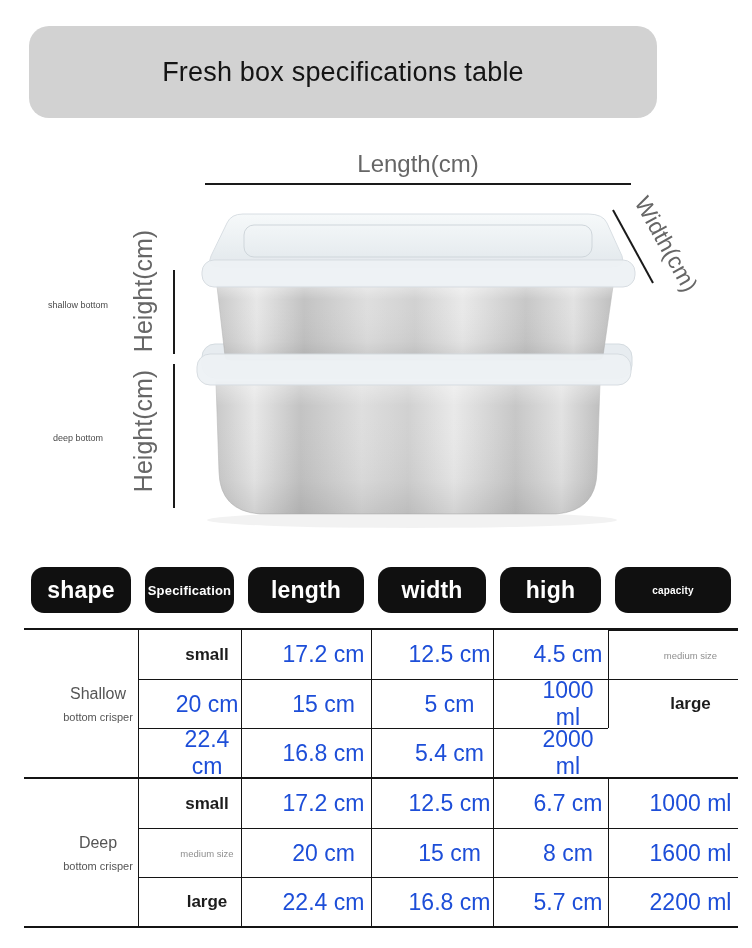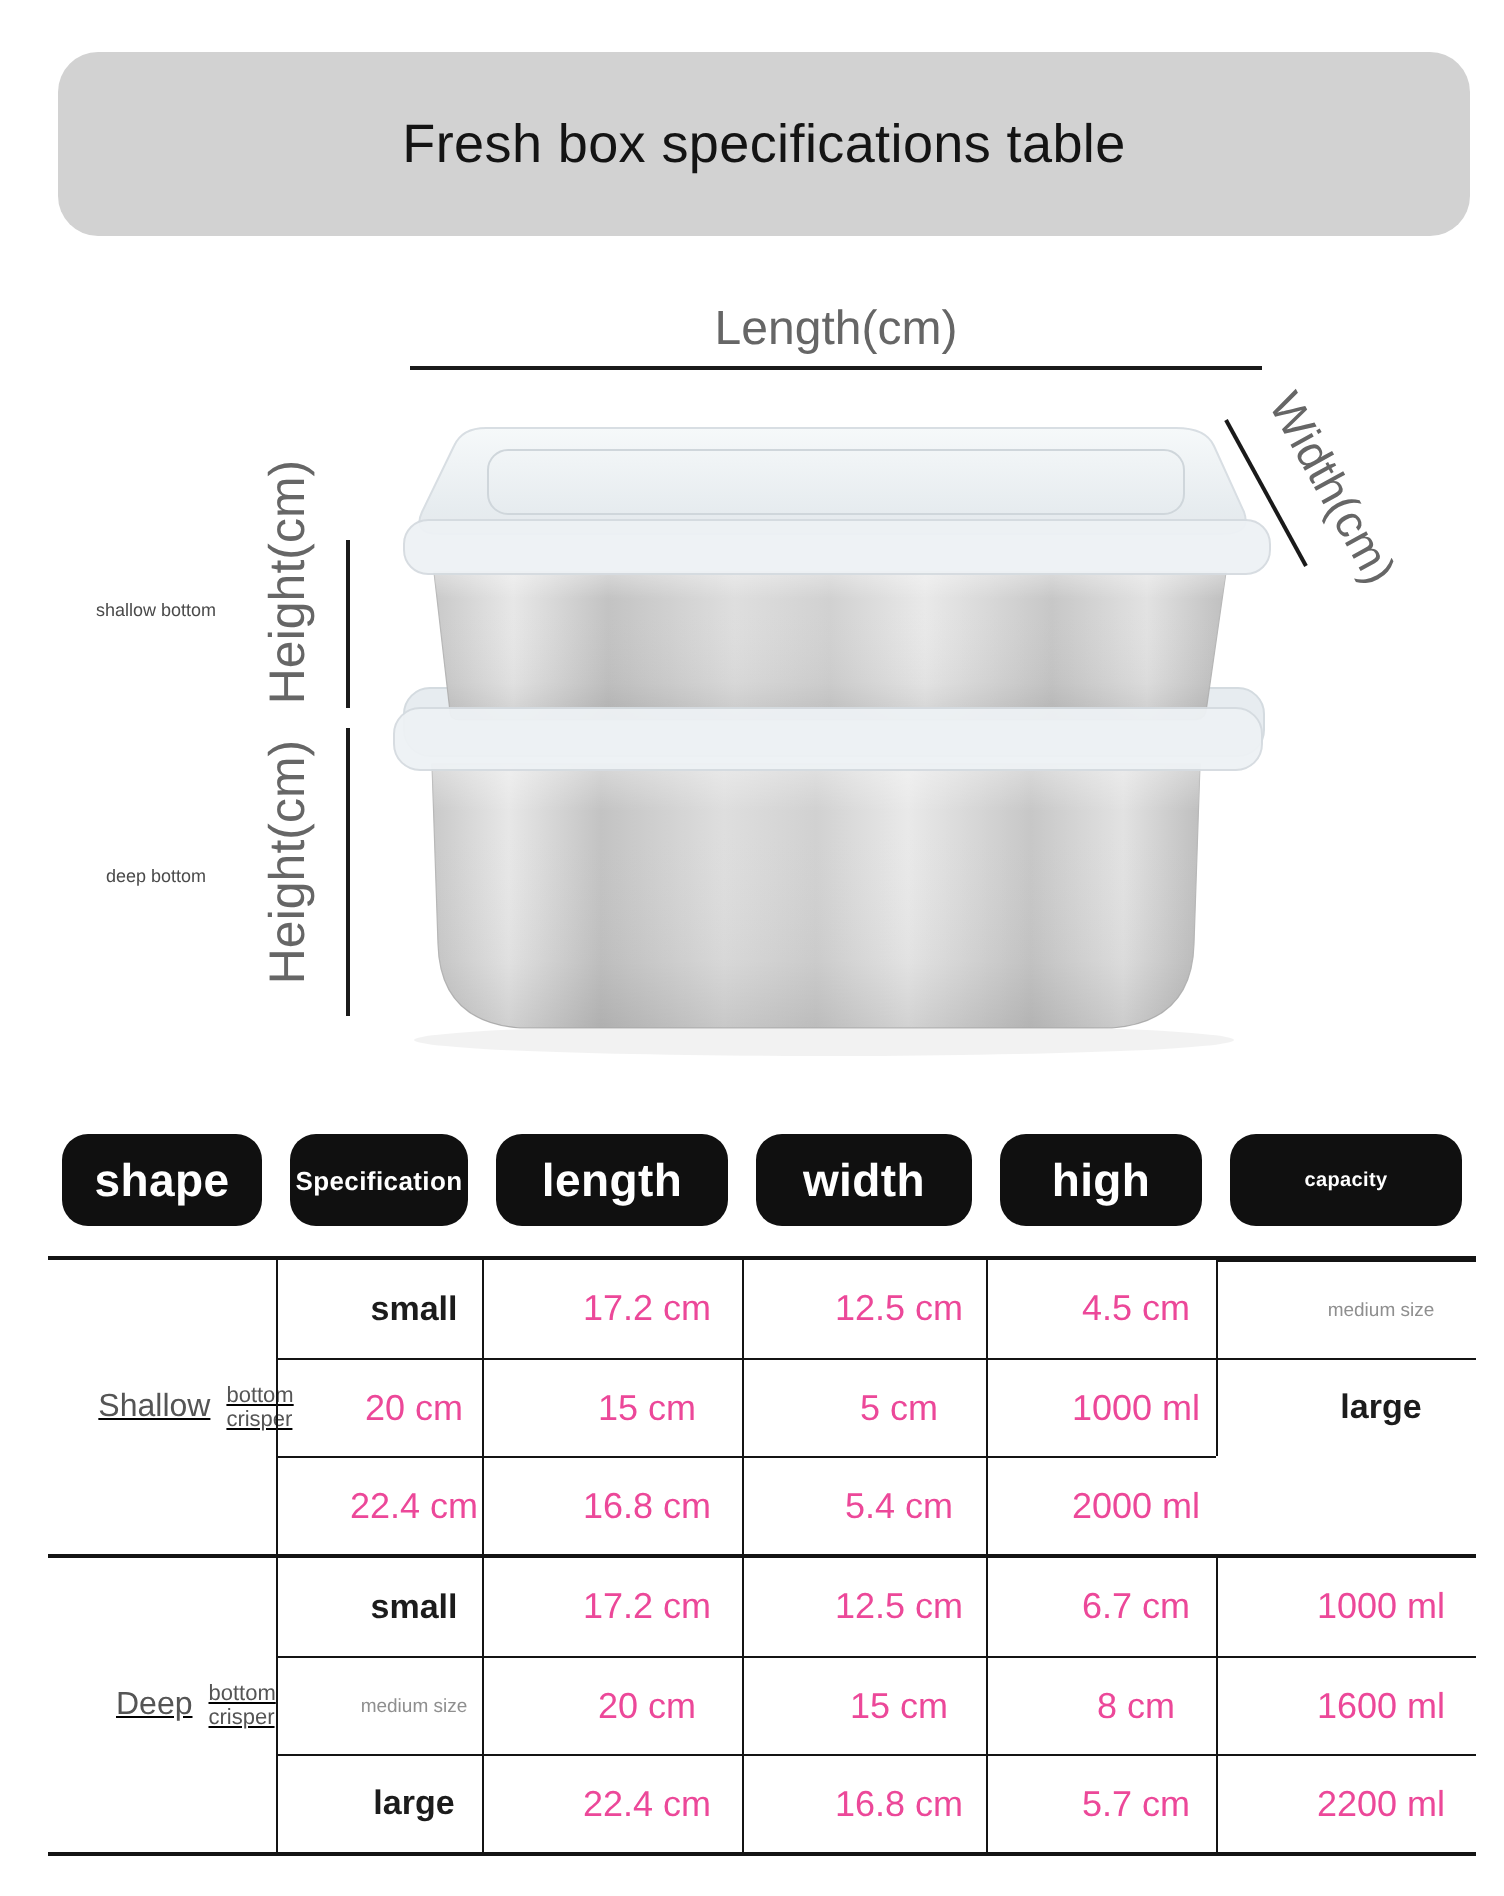--- a/index.html
+++ b/index.html
@@ -14,7 +14,7 @@
   
   .banner {
     position: absolute; left: 29px; top: 26px;
-    width: 706px; height: 92px;
+    width: 628px; height: 92px;
     background: #d2d2d2;
     border-radius: 20px;
     display: flex; align-items: center; justify-content: center;

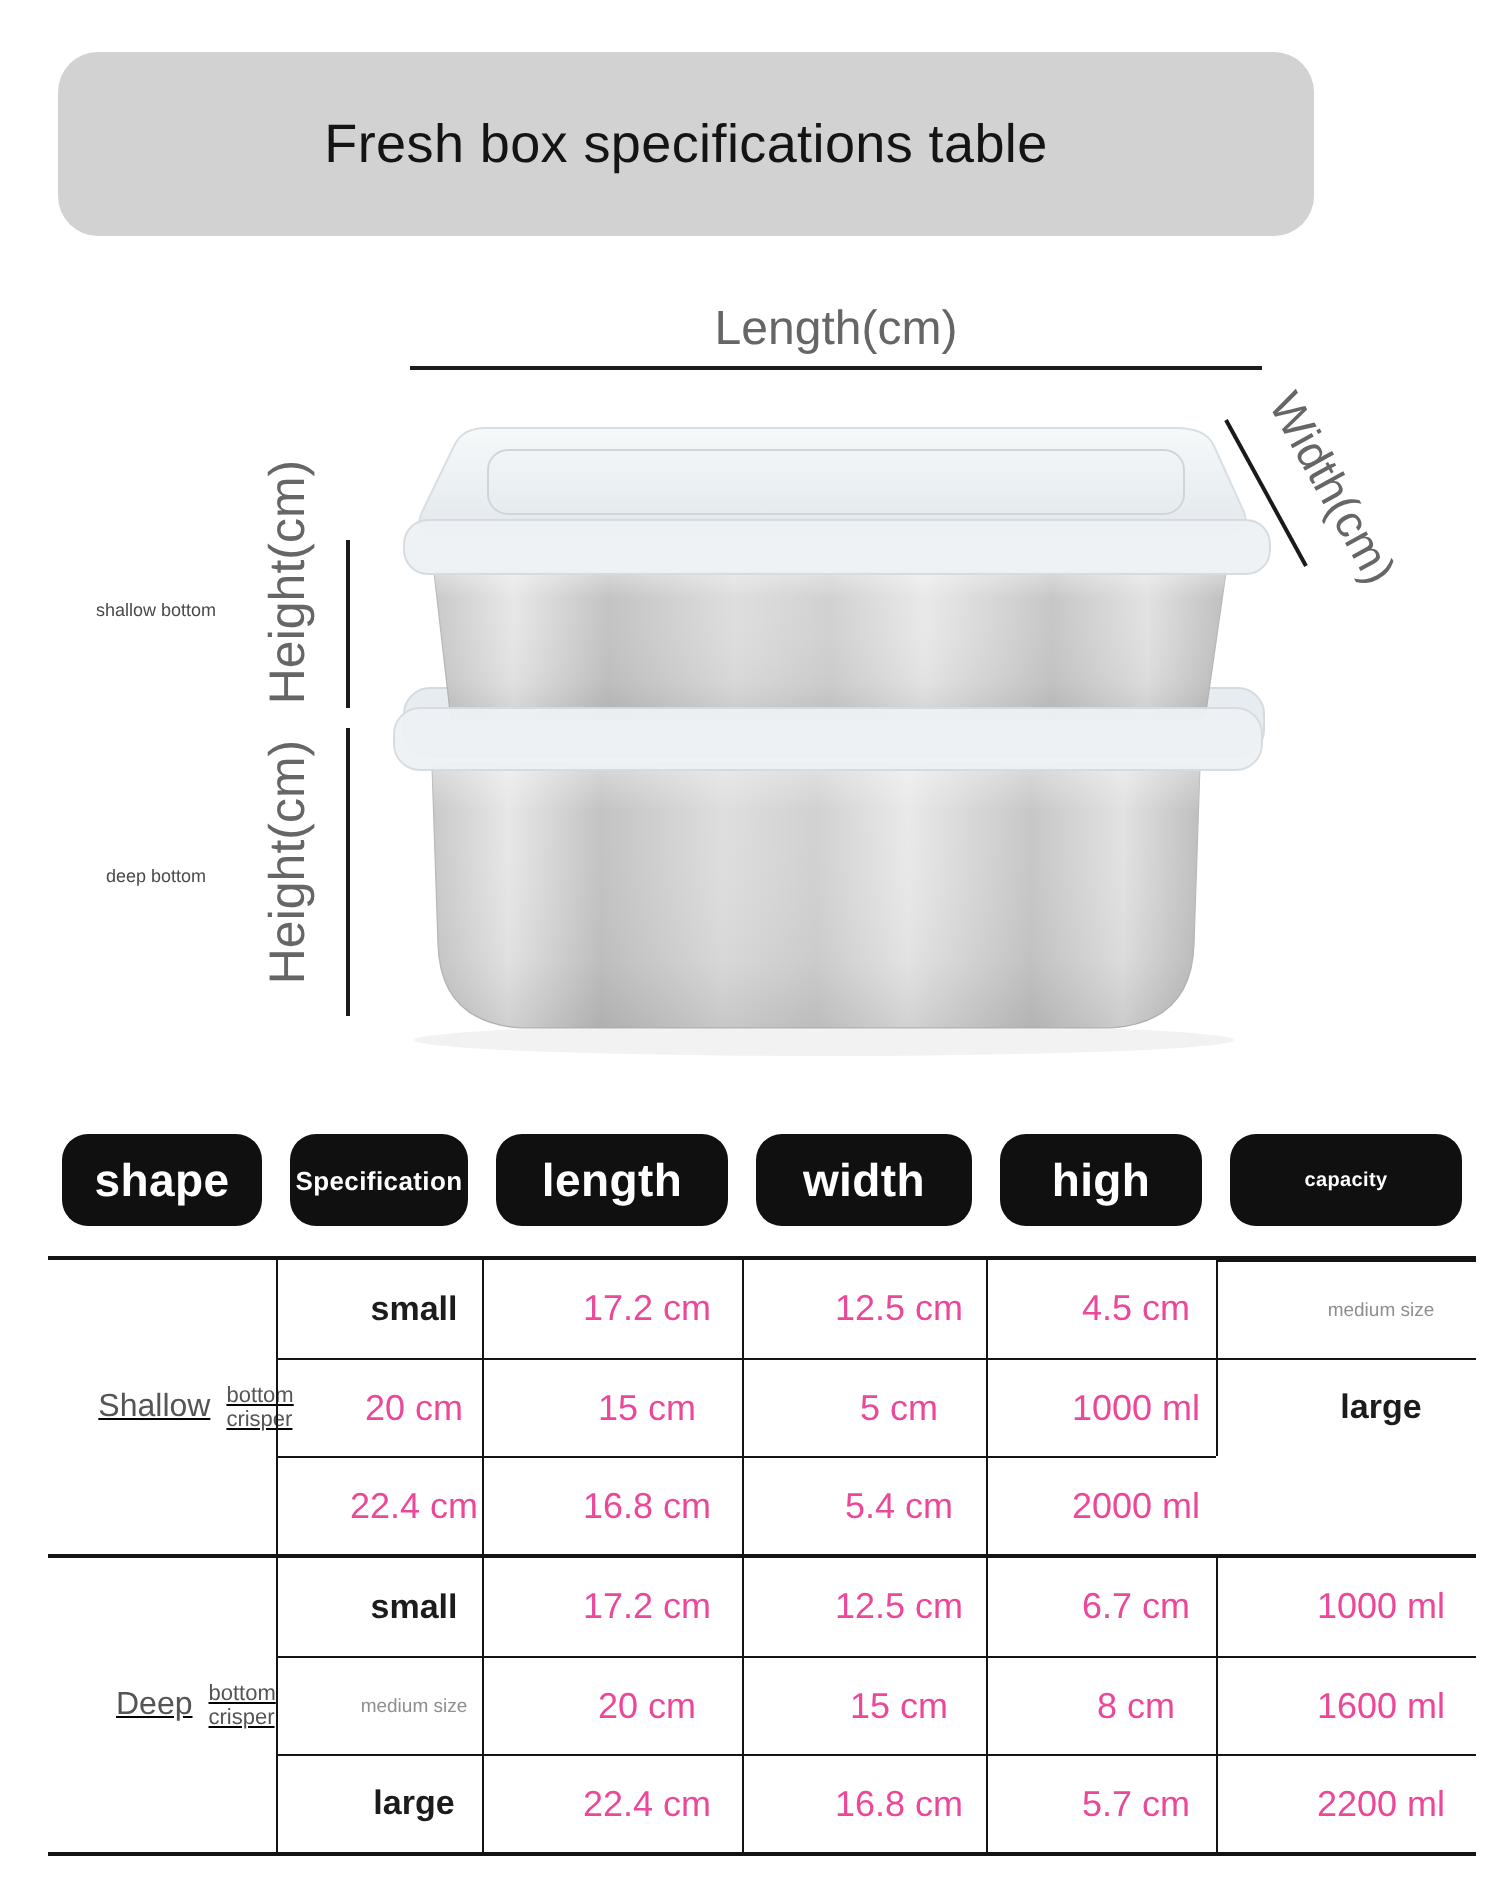--- a/index.html
+++ b/index.html
@@ -76,7 +76,7 @@
   .shape-sub  { font-size: 11px; color: #555555; }
   .spec-val   { font-size: 17px; font-weight: 600; color: #1c1c1c; }
   .spec-val.muted { font-size: 9.5px; font-weight: 400; color: #8f8f8f; }
-  .num { font-size: 18px; color: #ec4899; }
+  .num { font-size: 23px; color: #1d4ed8; }
 </style>
 </head>
 <body>

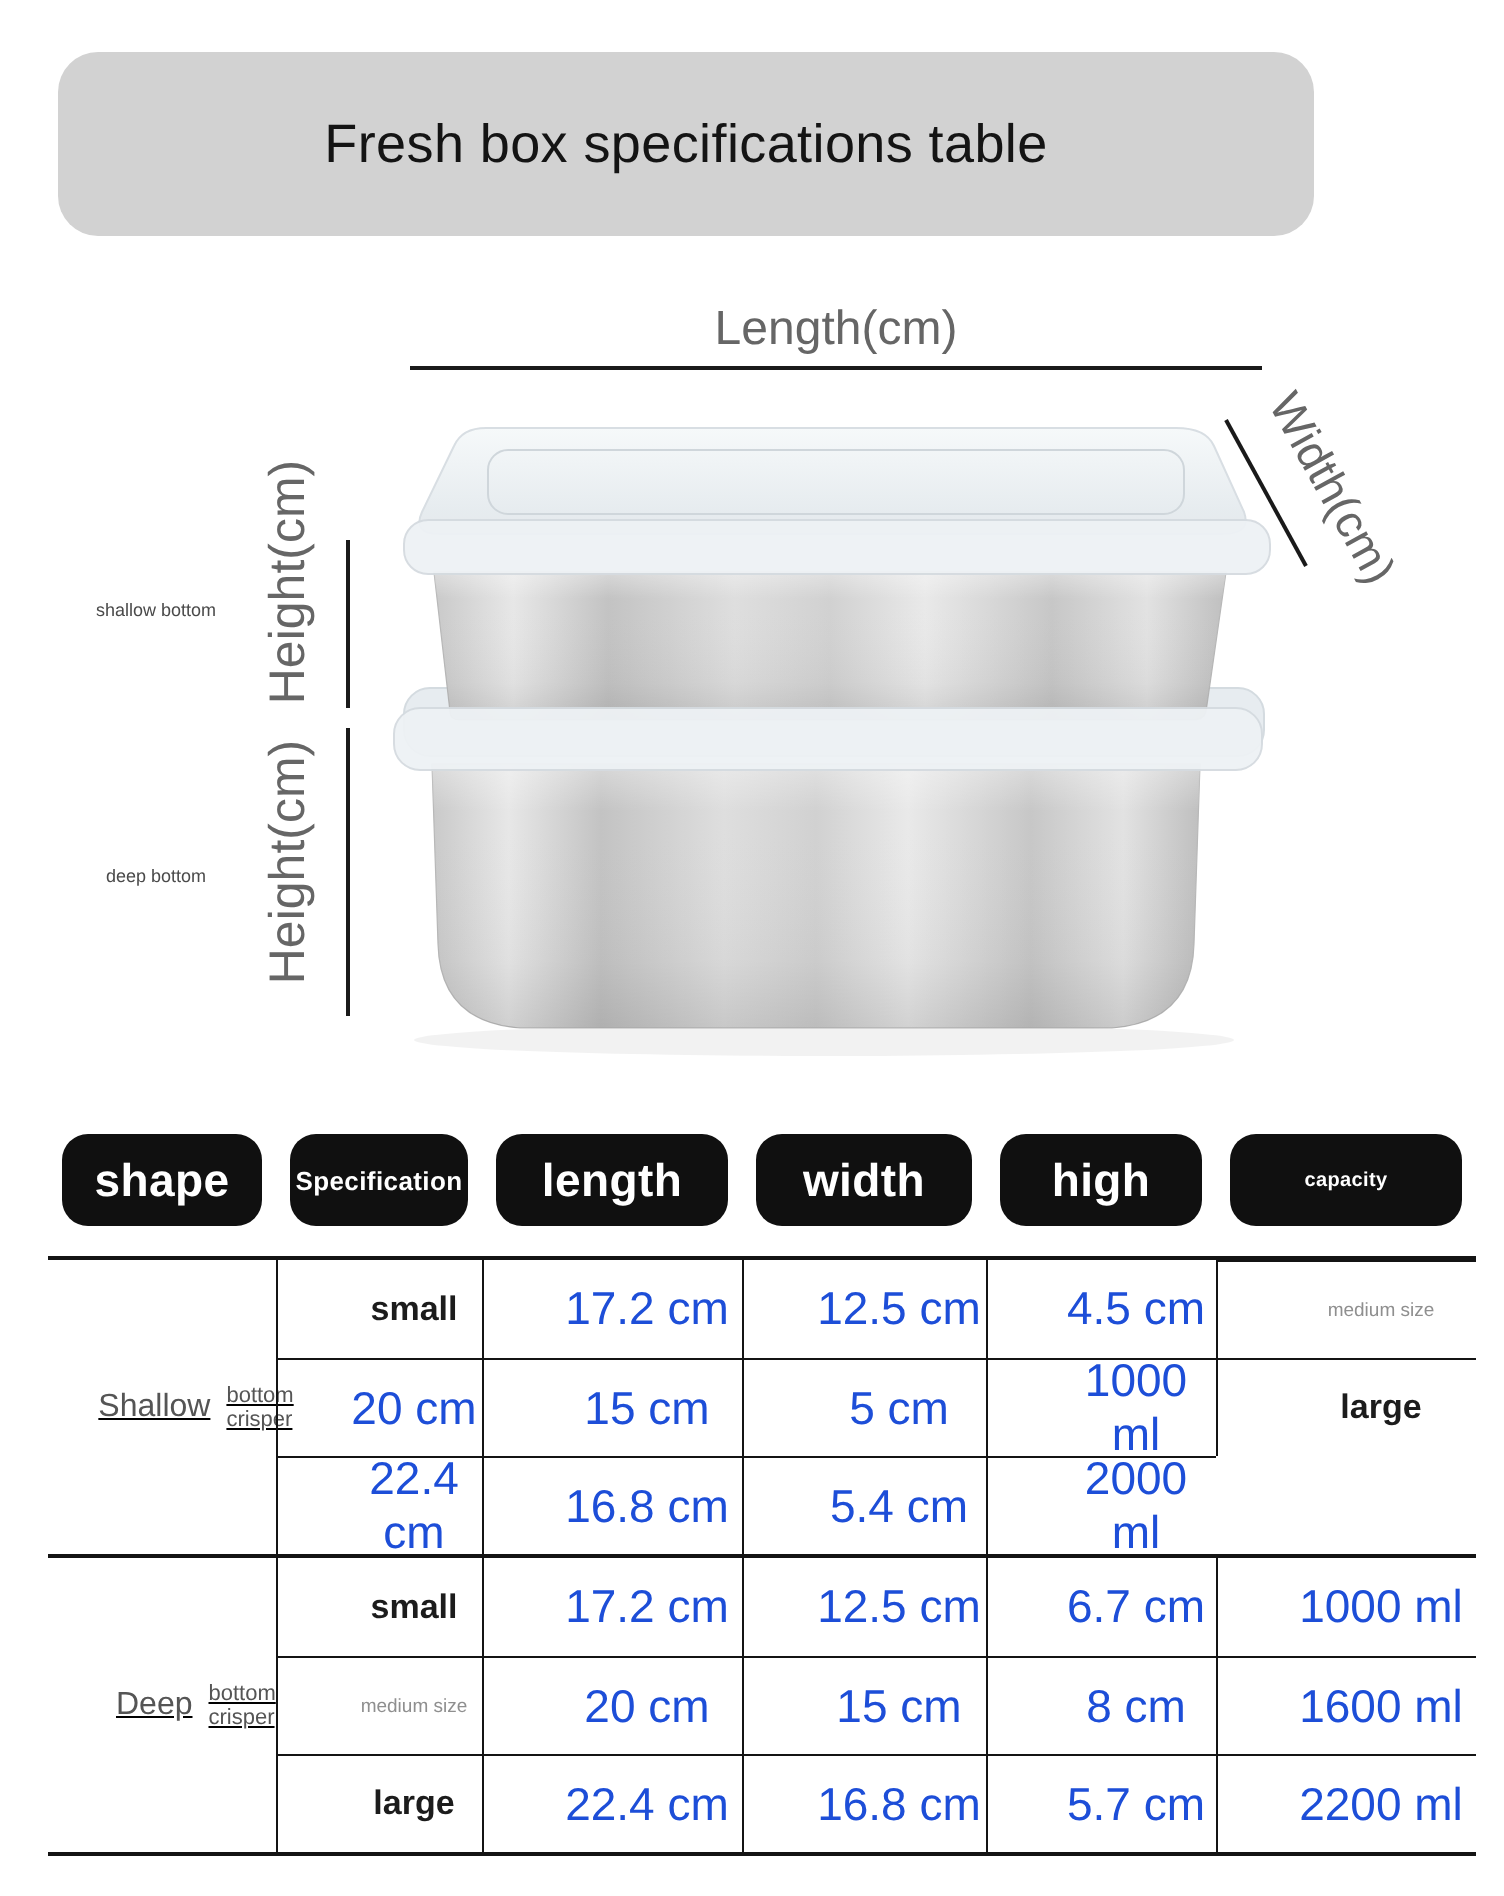--- a/index.html
+++ b/index.html
@@ -68,9 +68,8 @@
   .shape-cell {
     grid-column: 1; grid-row: 1 / span 3;
     border-left: none;
-    display: flex; flex-direction: row; align-items: center; justify-content: center;
+    display: flex; flex-direction: column; align-items: center; justify-content: center;
     gap: 8px;
-    text-decoration: underline;
   }
   .shape-name { font-size: 16px; color: #555555; }
   .shape-sub  { font-size: 11px; color: #555555; }

